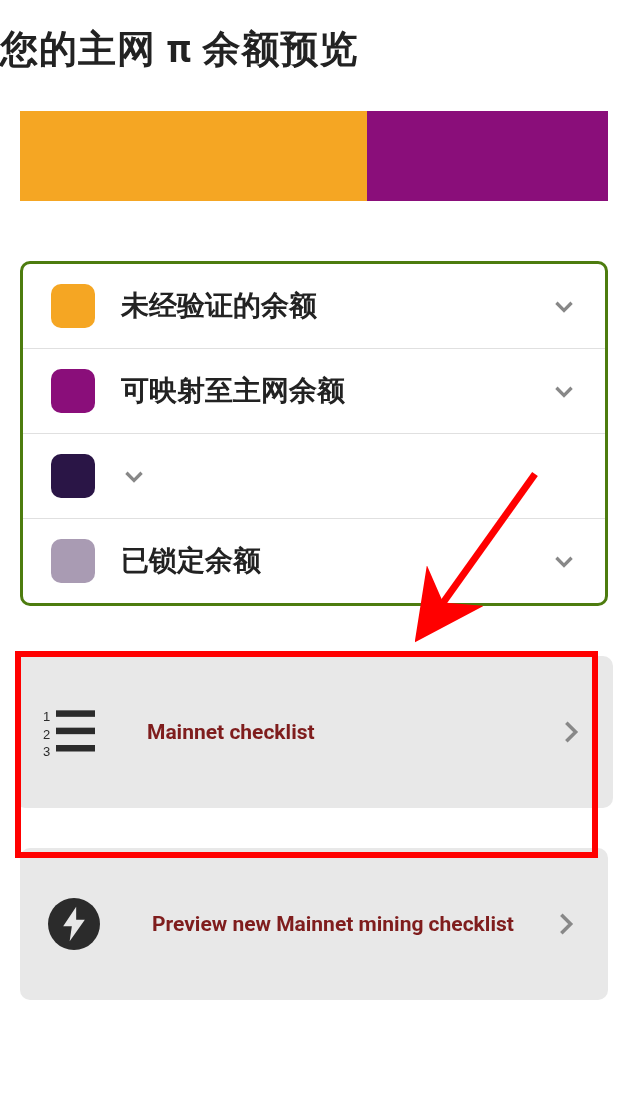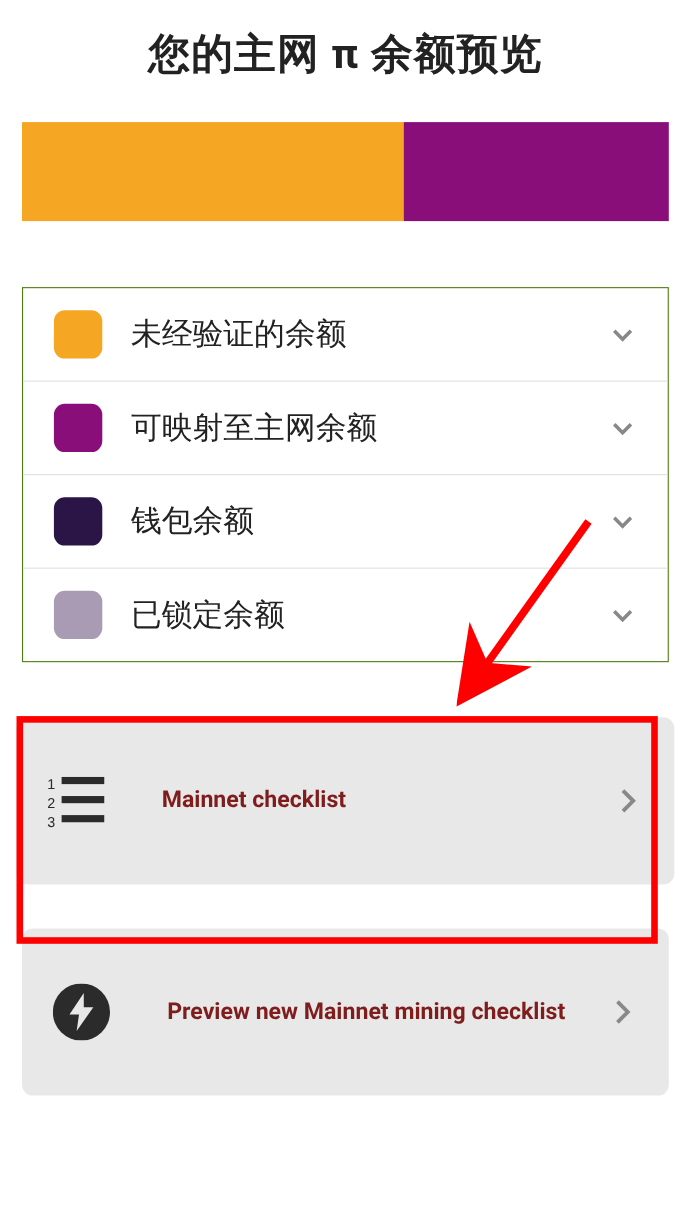--- a/index.html
+++ b/index.html
@@ -15,7 +15,7 @@
       font-size: 38px;
       font-weight: 700;
       color: #222;
-      text-align: center;
+      text-align: left;
       padding: 24px 0 36px 0;
       letter-spacing: 1px;
     }

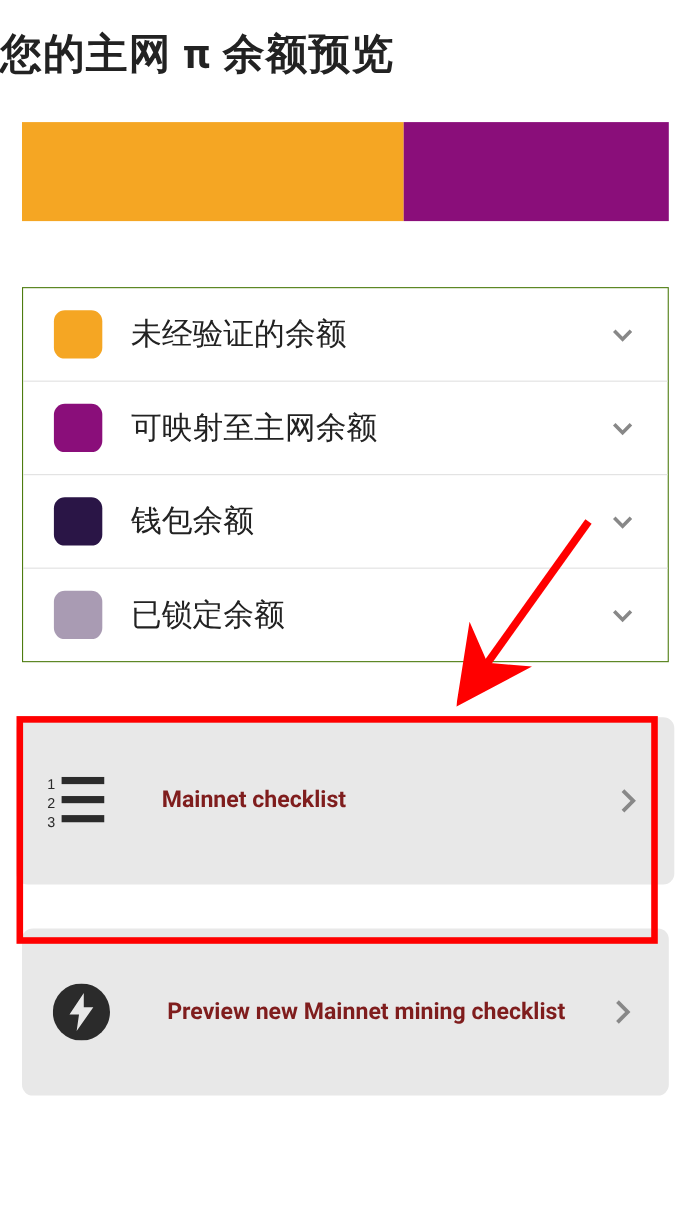--- a/index.html
+++ b/index.html
@@ -34,9 +34,10 @@
     }
     .legend-card {
       margin: 0 20px 50px 20px;
-      border: 1px solid #4d7c0f;
-      border-radius: 0;
+      border: 3px solid #4d7c0f;
+      border-radius: 10px;
       background: #fff;
+      font-weight: bold;
     }
     .legend-row {
       display: flex;

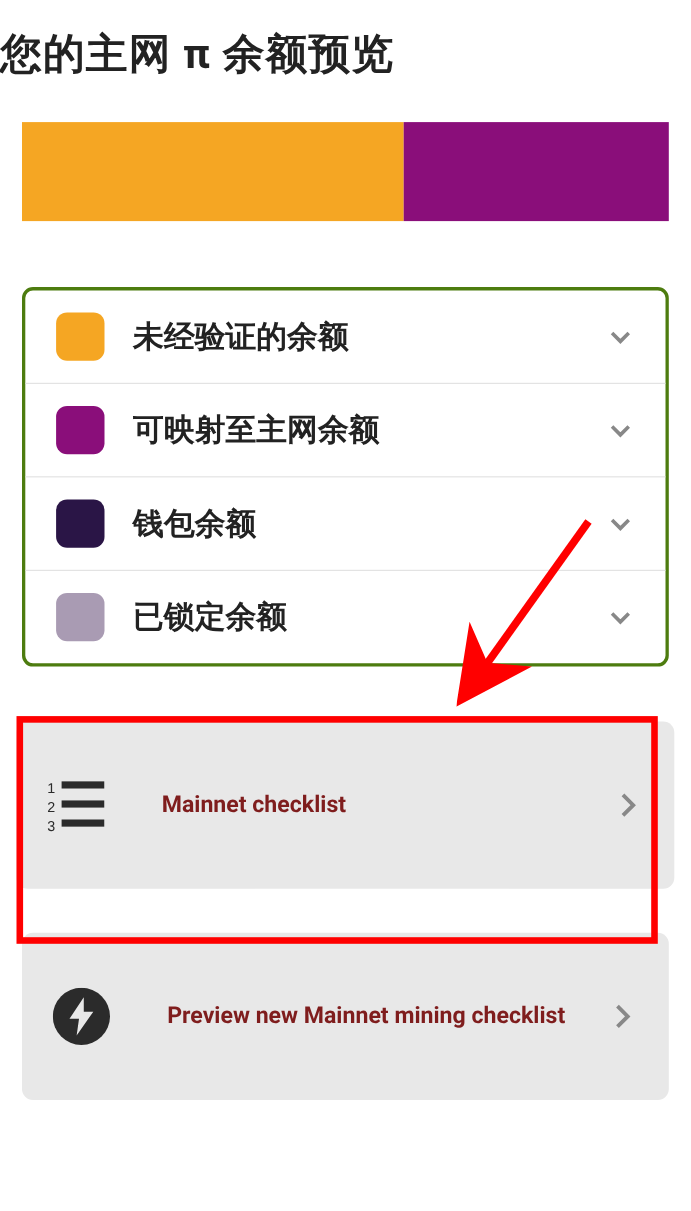--- a/index.html
+++ b/index.html
@@ -158,7 +158,6 @@
   </div>
   <div class="legend-row">
     <div class="swatch swatch-dark"></div>
-    <div class="legend-label">钱包余额</div>
     <div class="chevron-down">
       <svg viewBox="0 0 24 24">
           <polyline points="5 9 12 16 19 9"></polyline>

